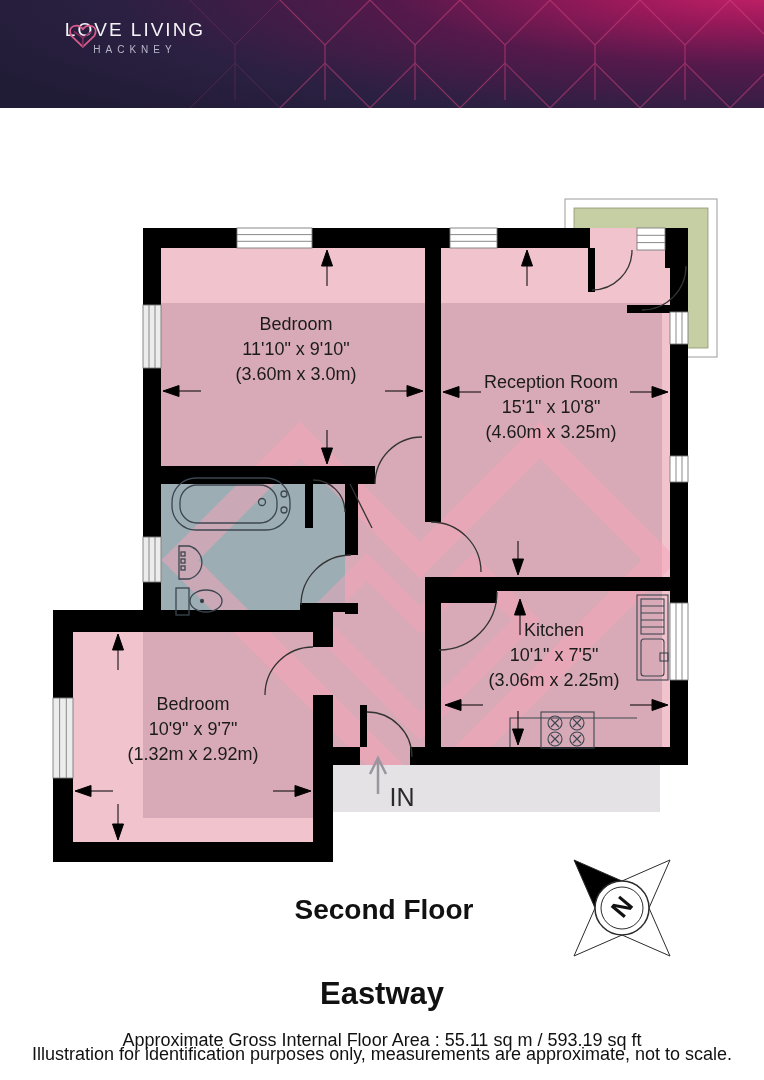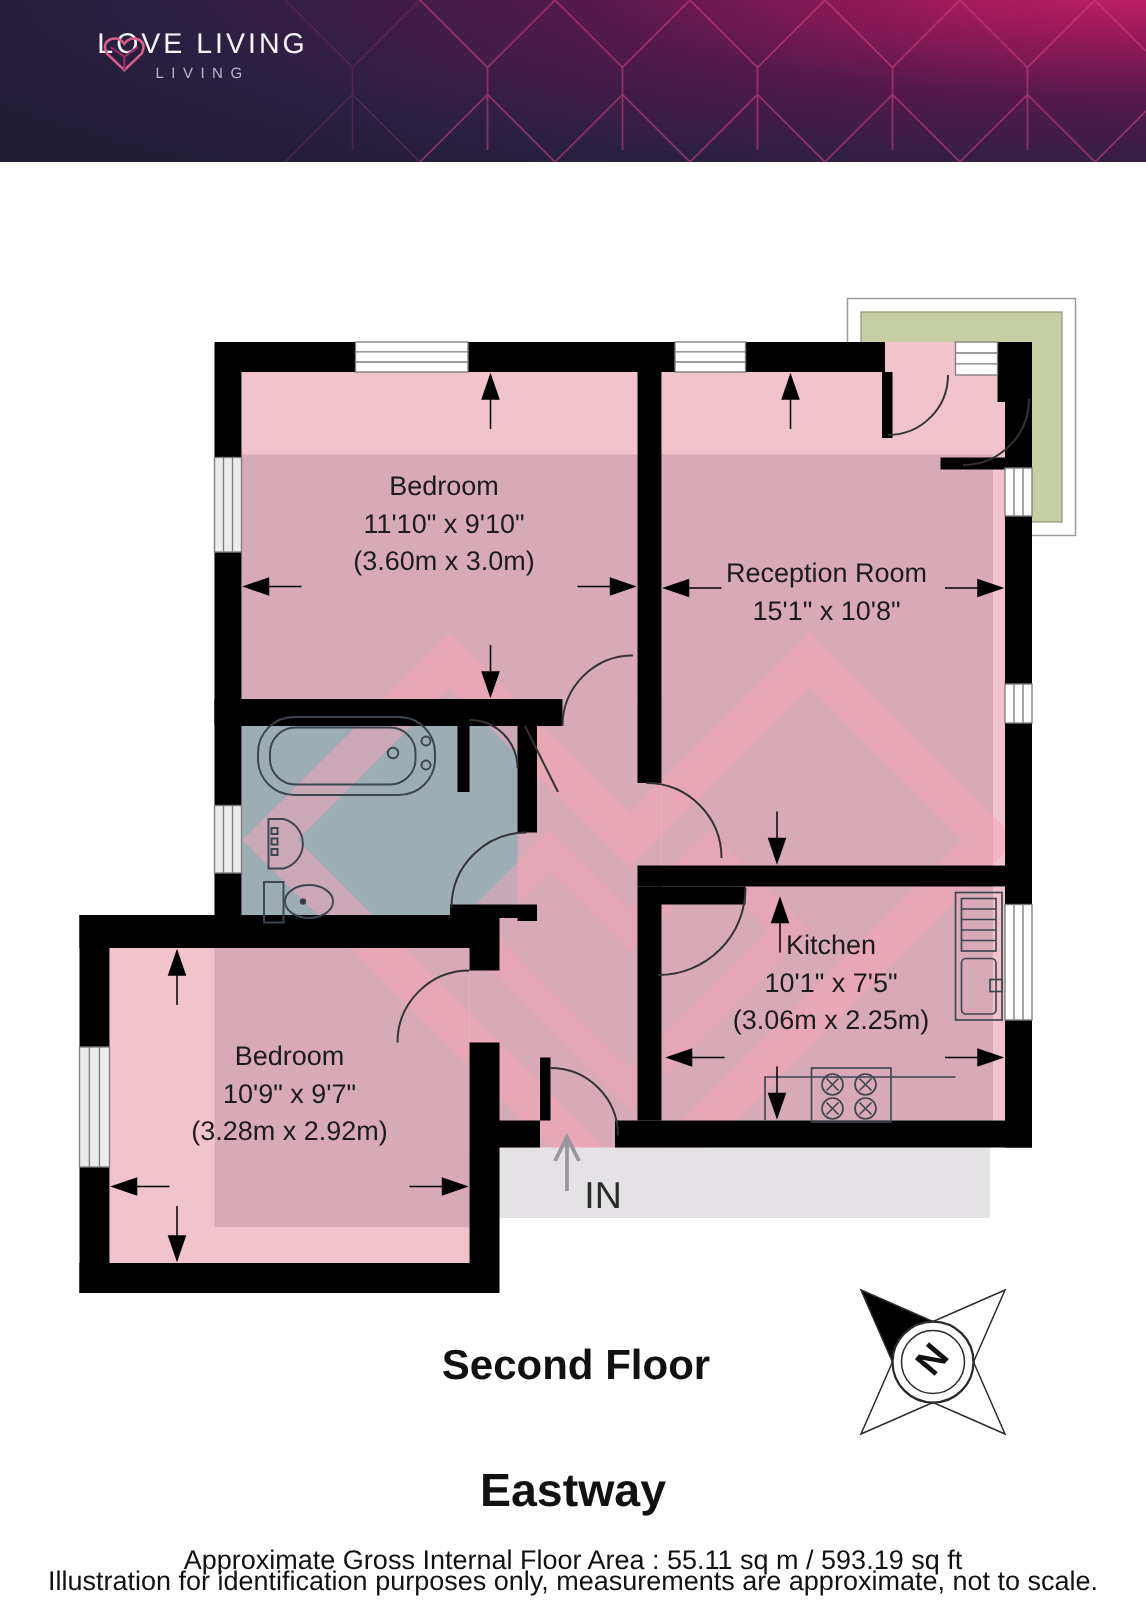--- a/index.html
+++ b/index.html
@@ -64,7 +64,7 @@
         <path d="M17,20.5 V29" fill="none" stroke="#8f2f62" stroke-width="1.4"></path>
       </svg>
       <div class="brand-title">LOVE LIVING</div>
-      <div class="brand-sub">LIVING</div>
+      <div class="brand-sub">HACKNEY</div>
     </div>
   </div>
 

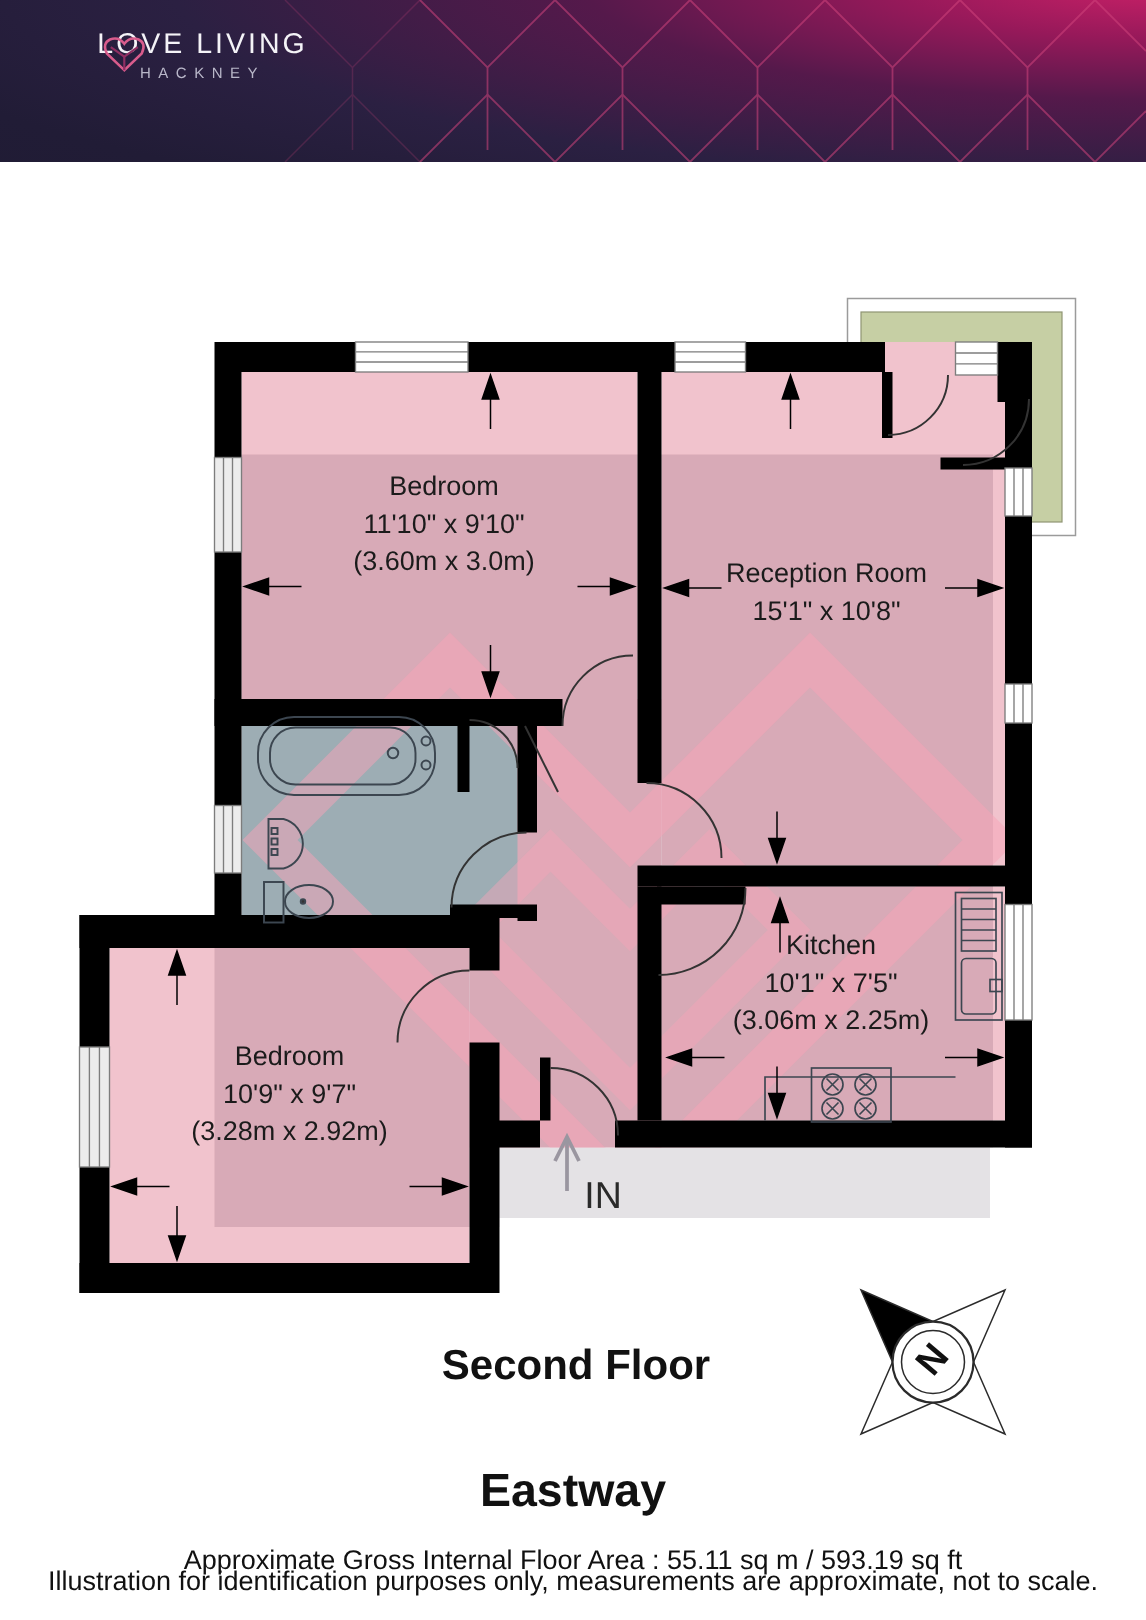--- a/index.html
+++ b/index.html
@@ -263,6 +263,7 @@
   <div class="room-label" style="left:551px;top:370px;text-align:center;">
     <div>Reception Room</div>
     <div>15'1" x 10'8"</div>
+    <div>(4.60m x 3.25m)</div>
   </div>
 
   <div class="room-label" style="left:554px;top:618px;">

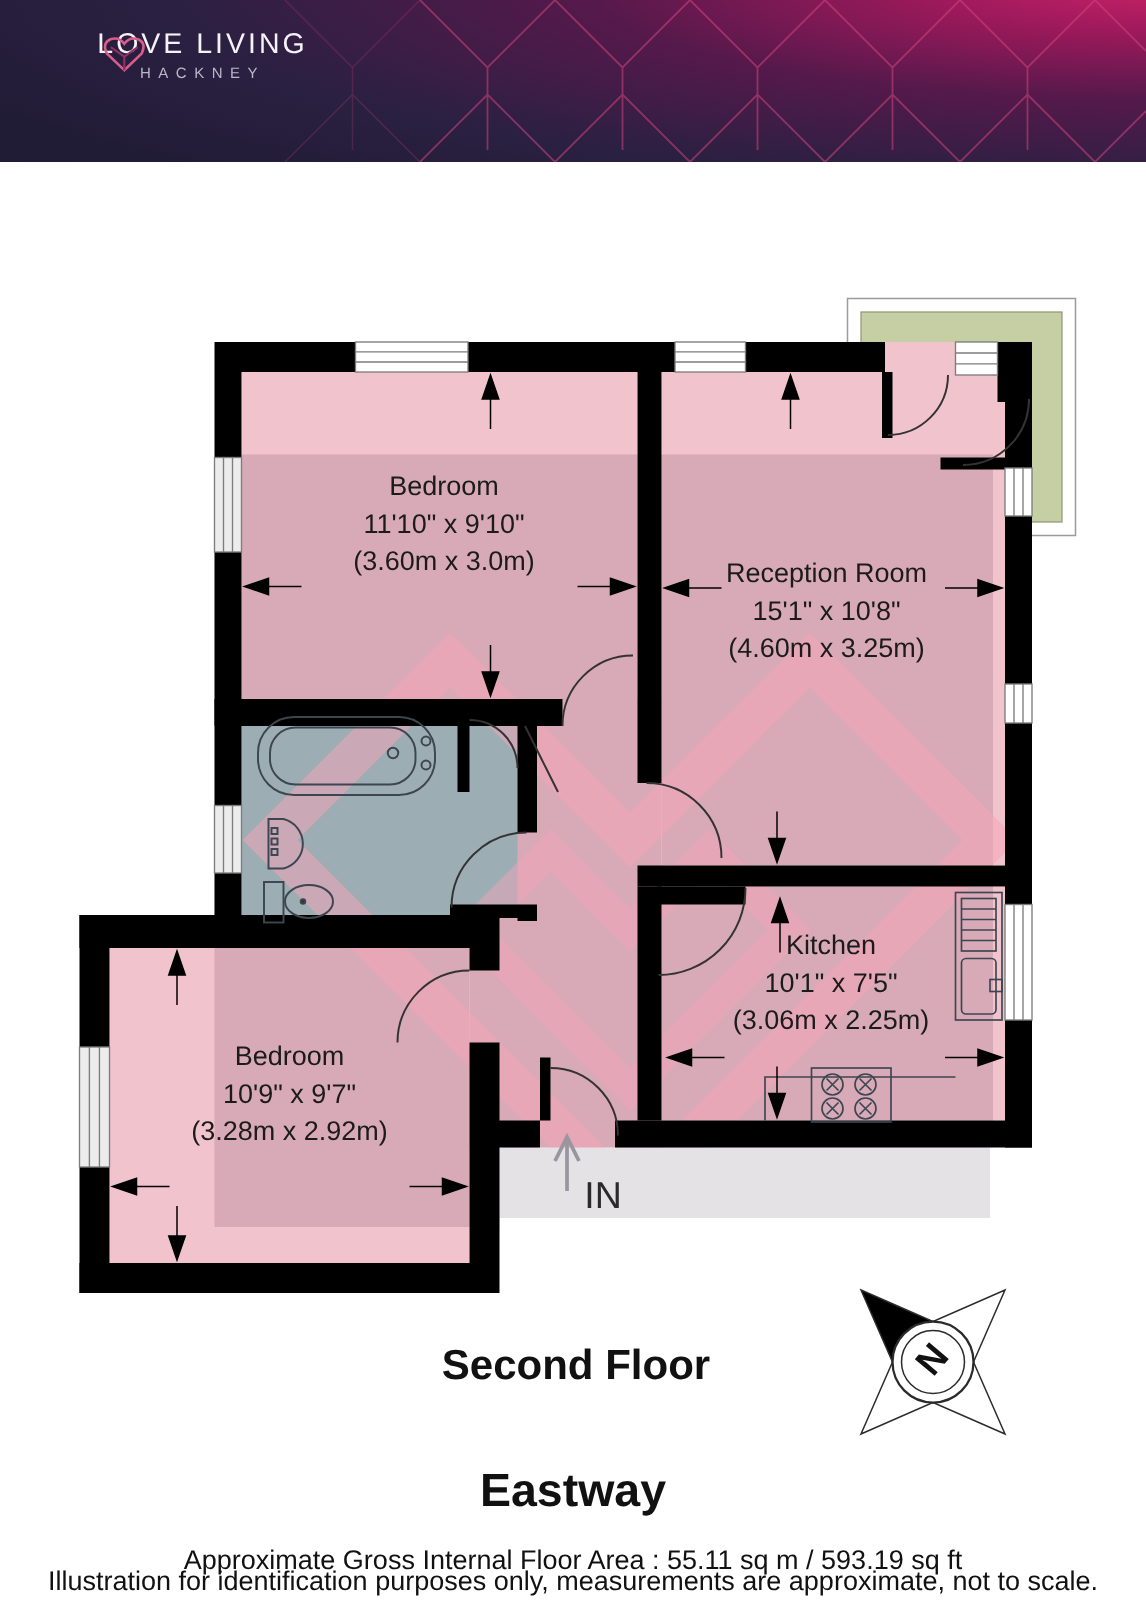--- a/index.html
+++ b/index.html
@@ -275,7 +275,7 @@
   <div class="room-label" style="left:193px;top:692px;">
     <div>Bedroom</div>
     <div>10'9" x 9'7"</div>
-    <div>(3.28m x 2.92m)</div>
+    <div>(1.32m x 2.92m)</div>
   </div>
 
   <div class="in-label" style="left:380px;top:783px;">IN</div>

